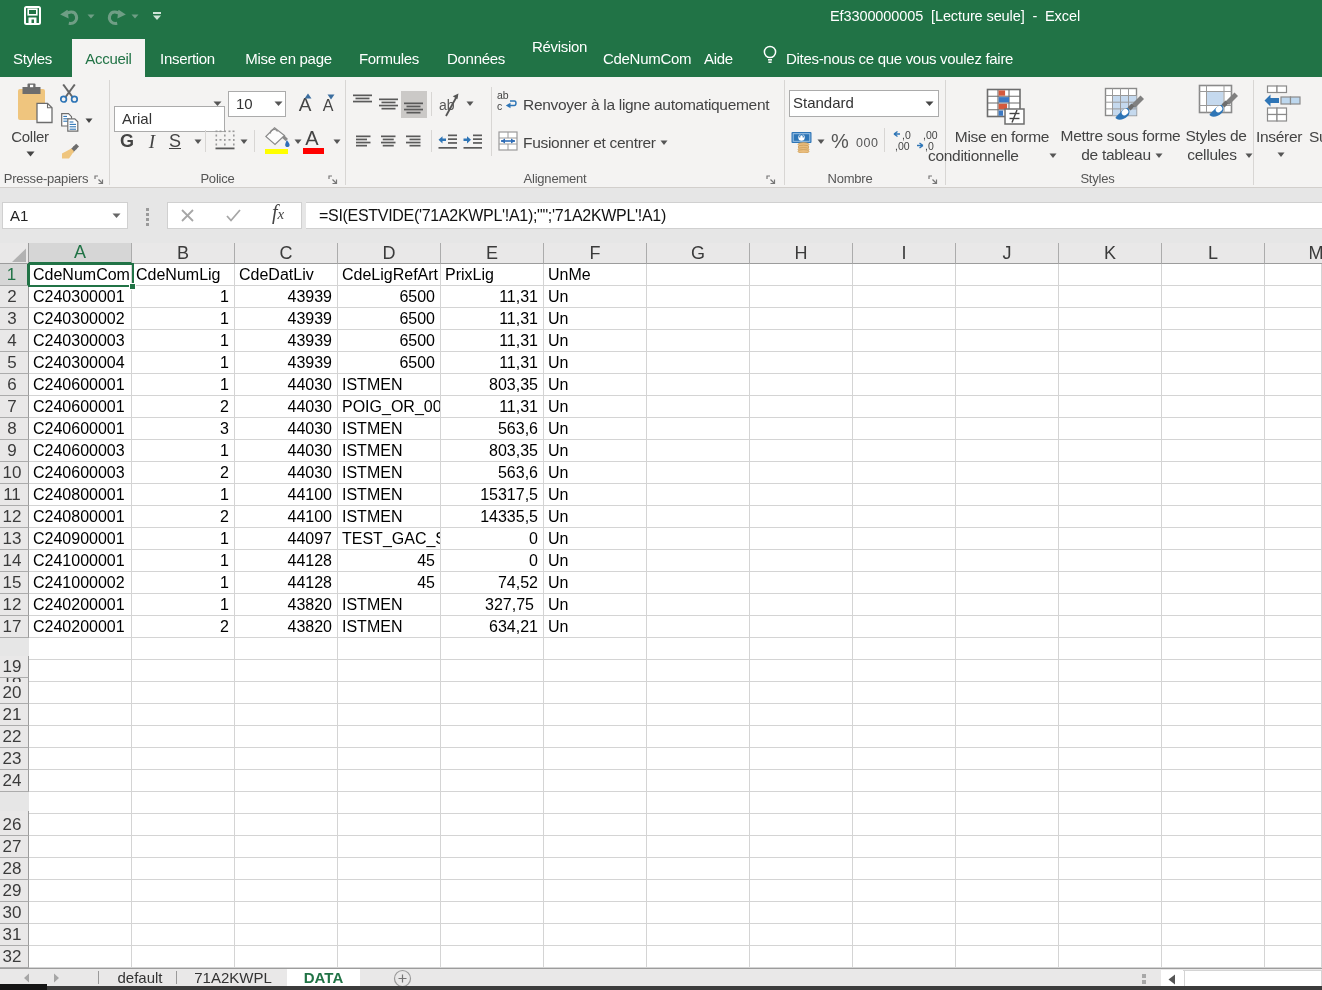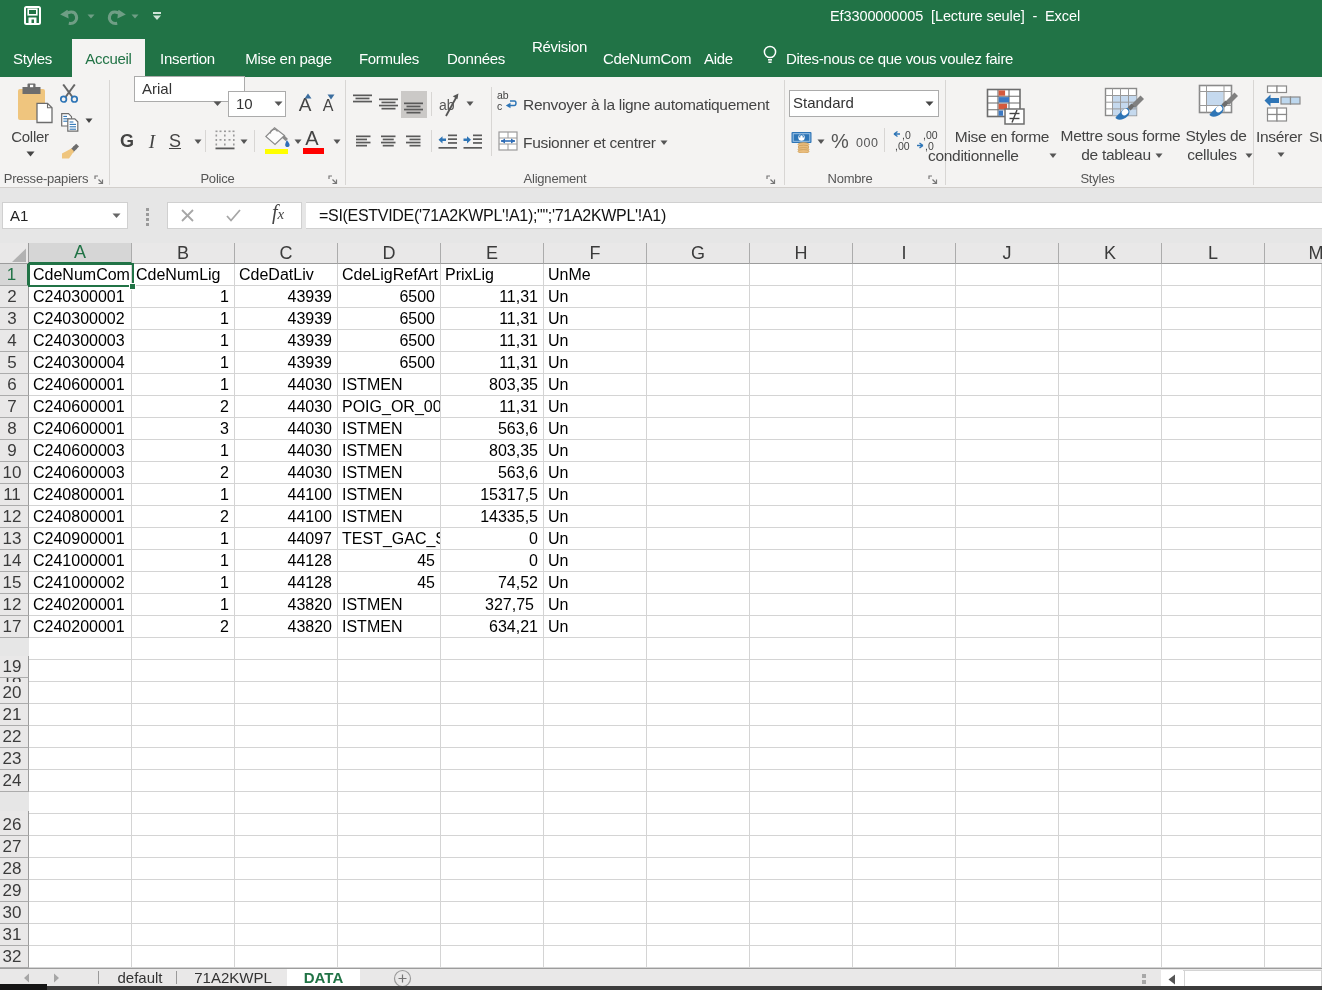--- a/index.html
+++ b/index.html
@@ -153,7 +153,7 @@
 <path d="M9.4 8.6 L13.2 4.8 L16 7.6 L12.2 11.4 Z" fill="#6d6d6d"></path>
 <path d="M1 12.5 L10.4 7.6 L13 10.2 L8 17.5 L1 17.5 Z" fill="#efc57e"></path>
 </svg>
-<div class="combo" style="left:114px;top:76px;width:111px;height:26px;margin-left:20px;">
+<div class="combo" style="left:114px;top:106px;width:111px;height:26px;">
     <div style="margin:3px 0 0 7px;font-size:15px;color:#333;">Arial</div>
   </div>
 <svg class="abs" style="left:213px;top:101px" width="9" height="6" viewBox="0 0 9 6">

